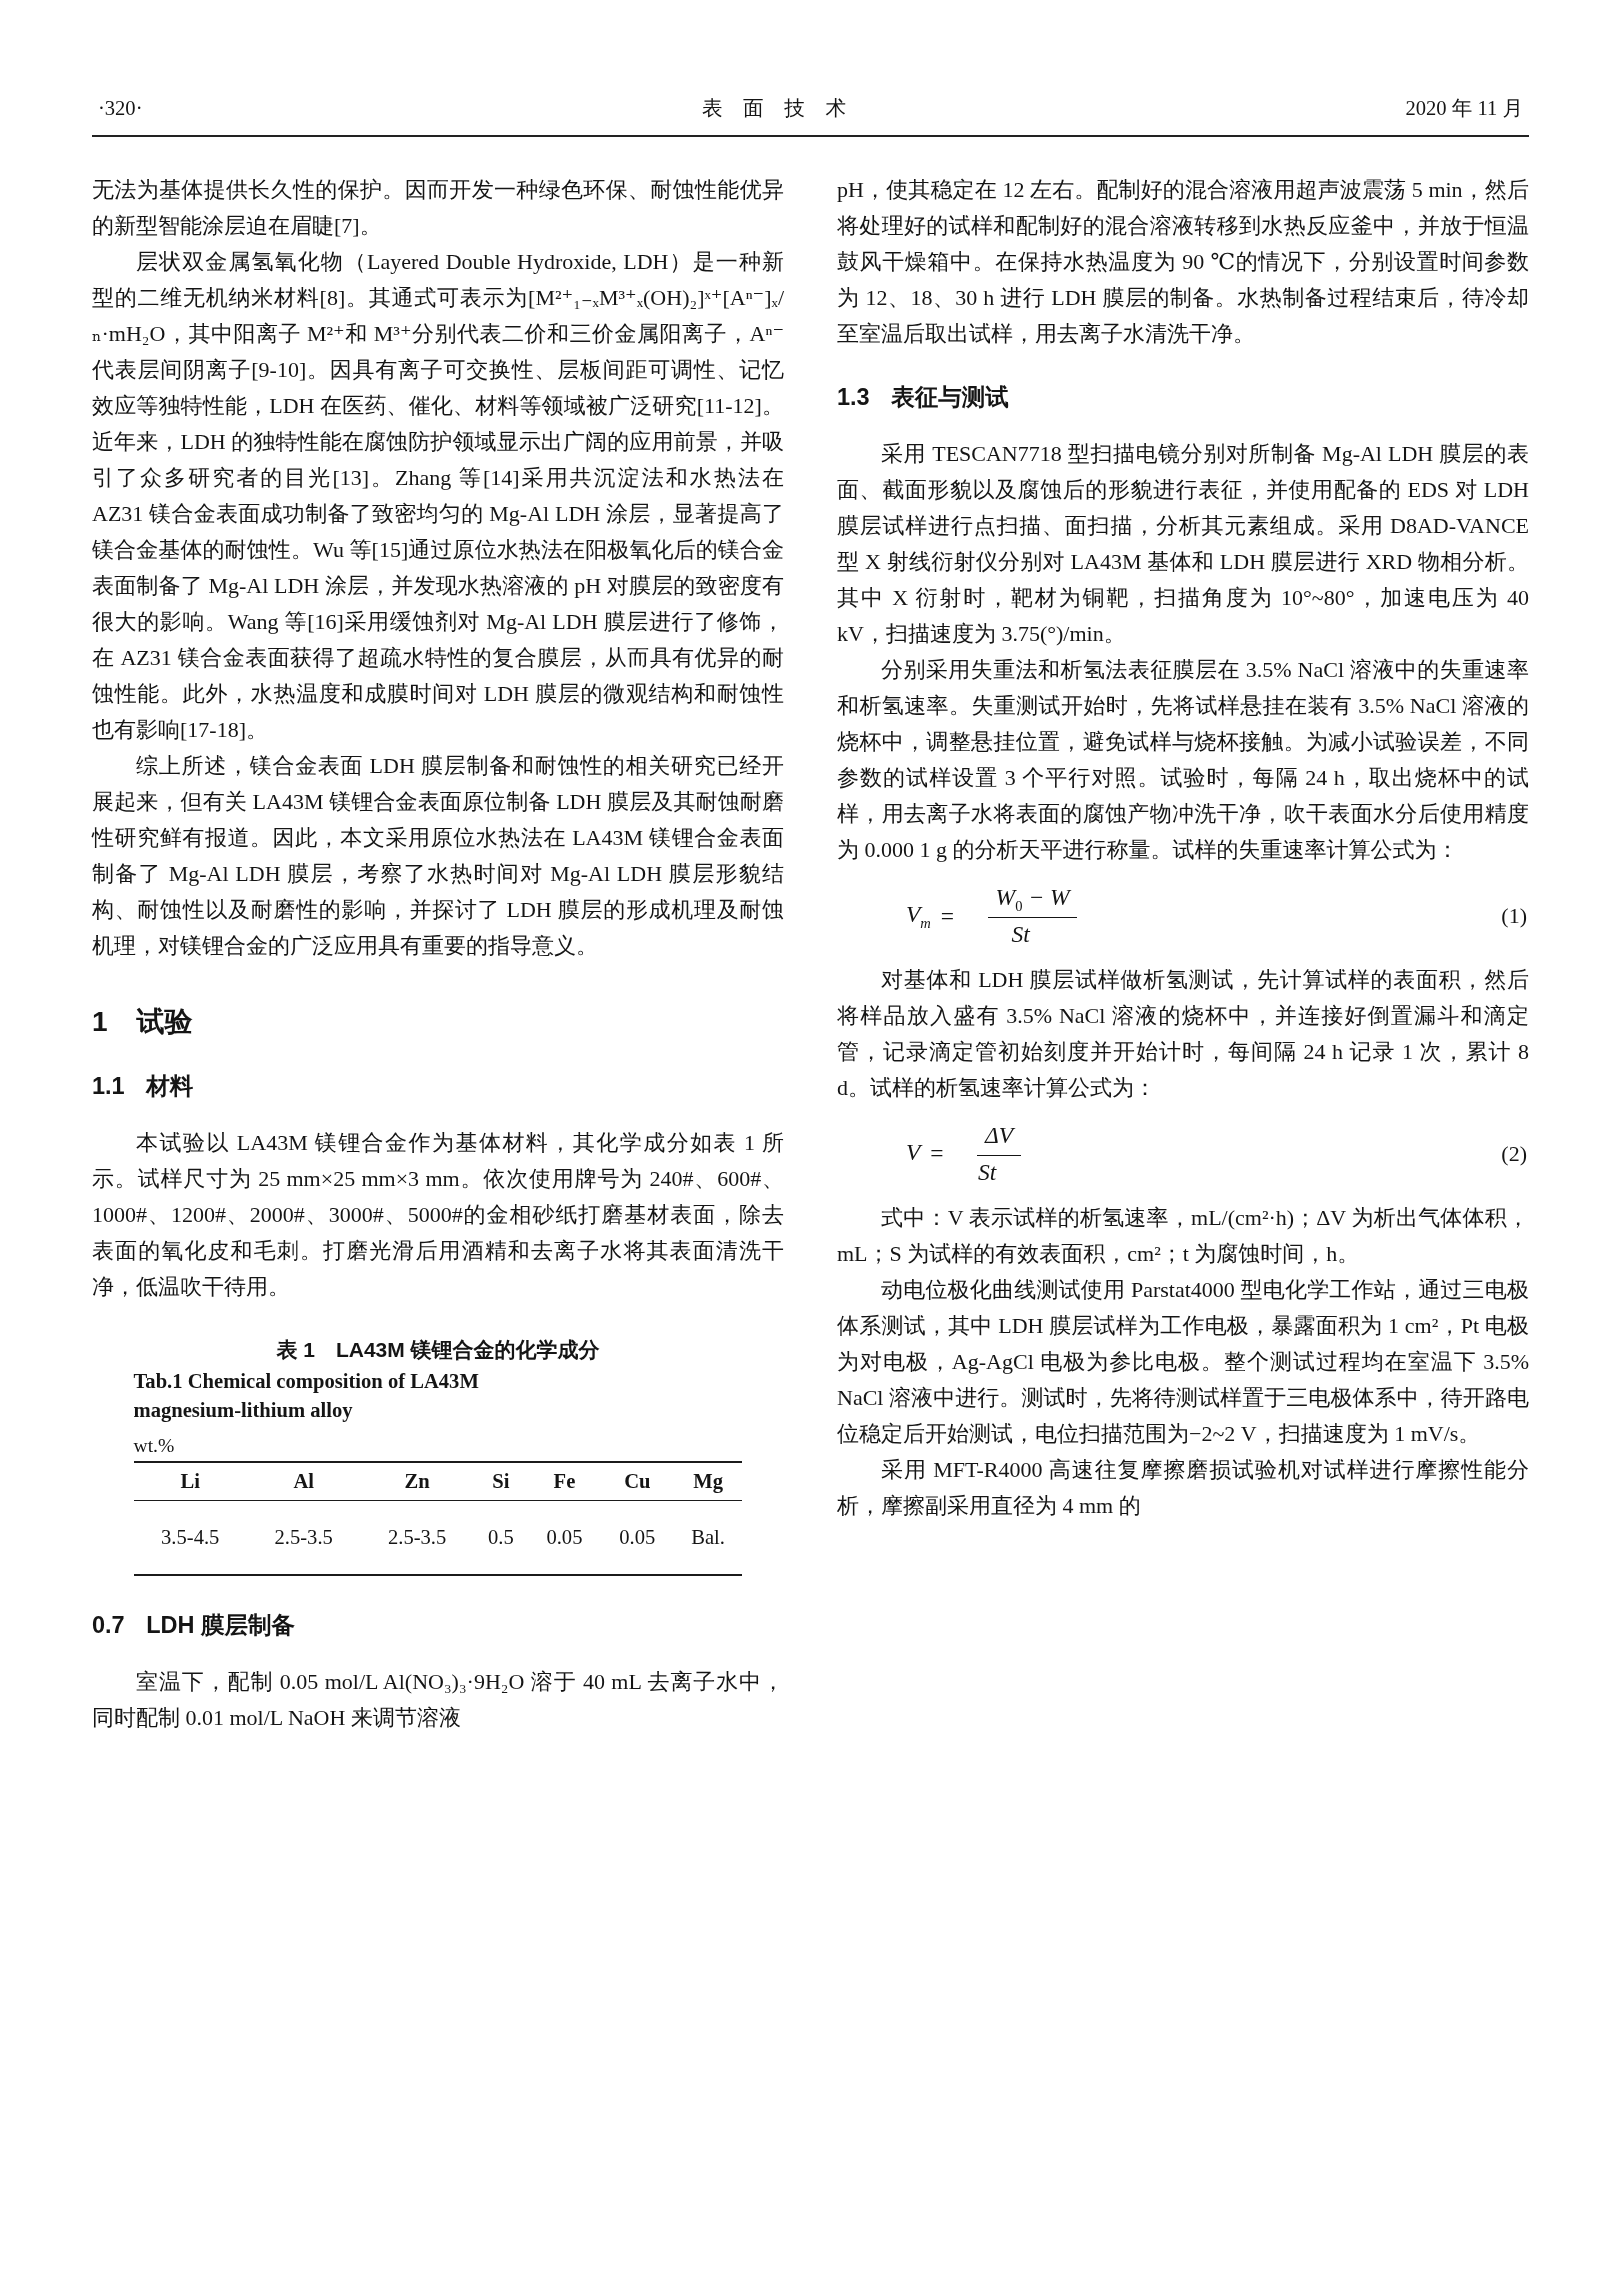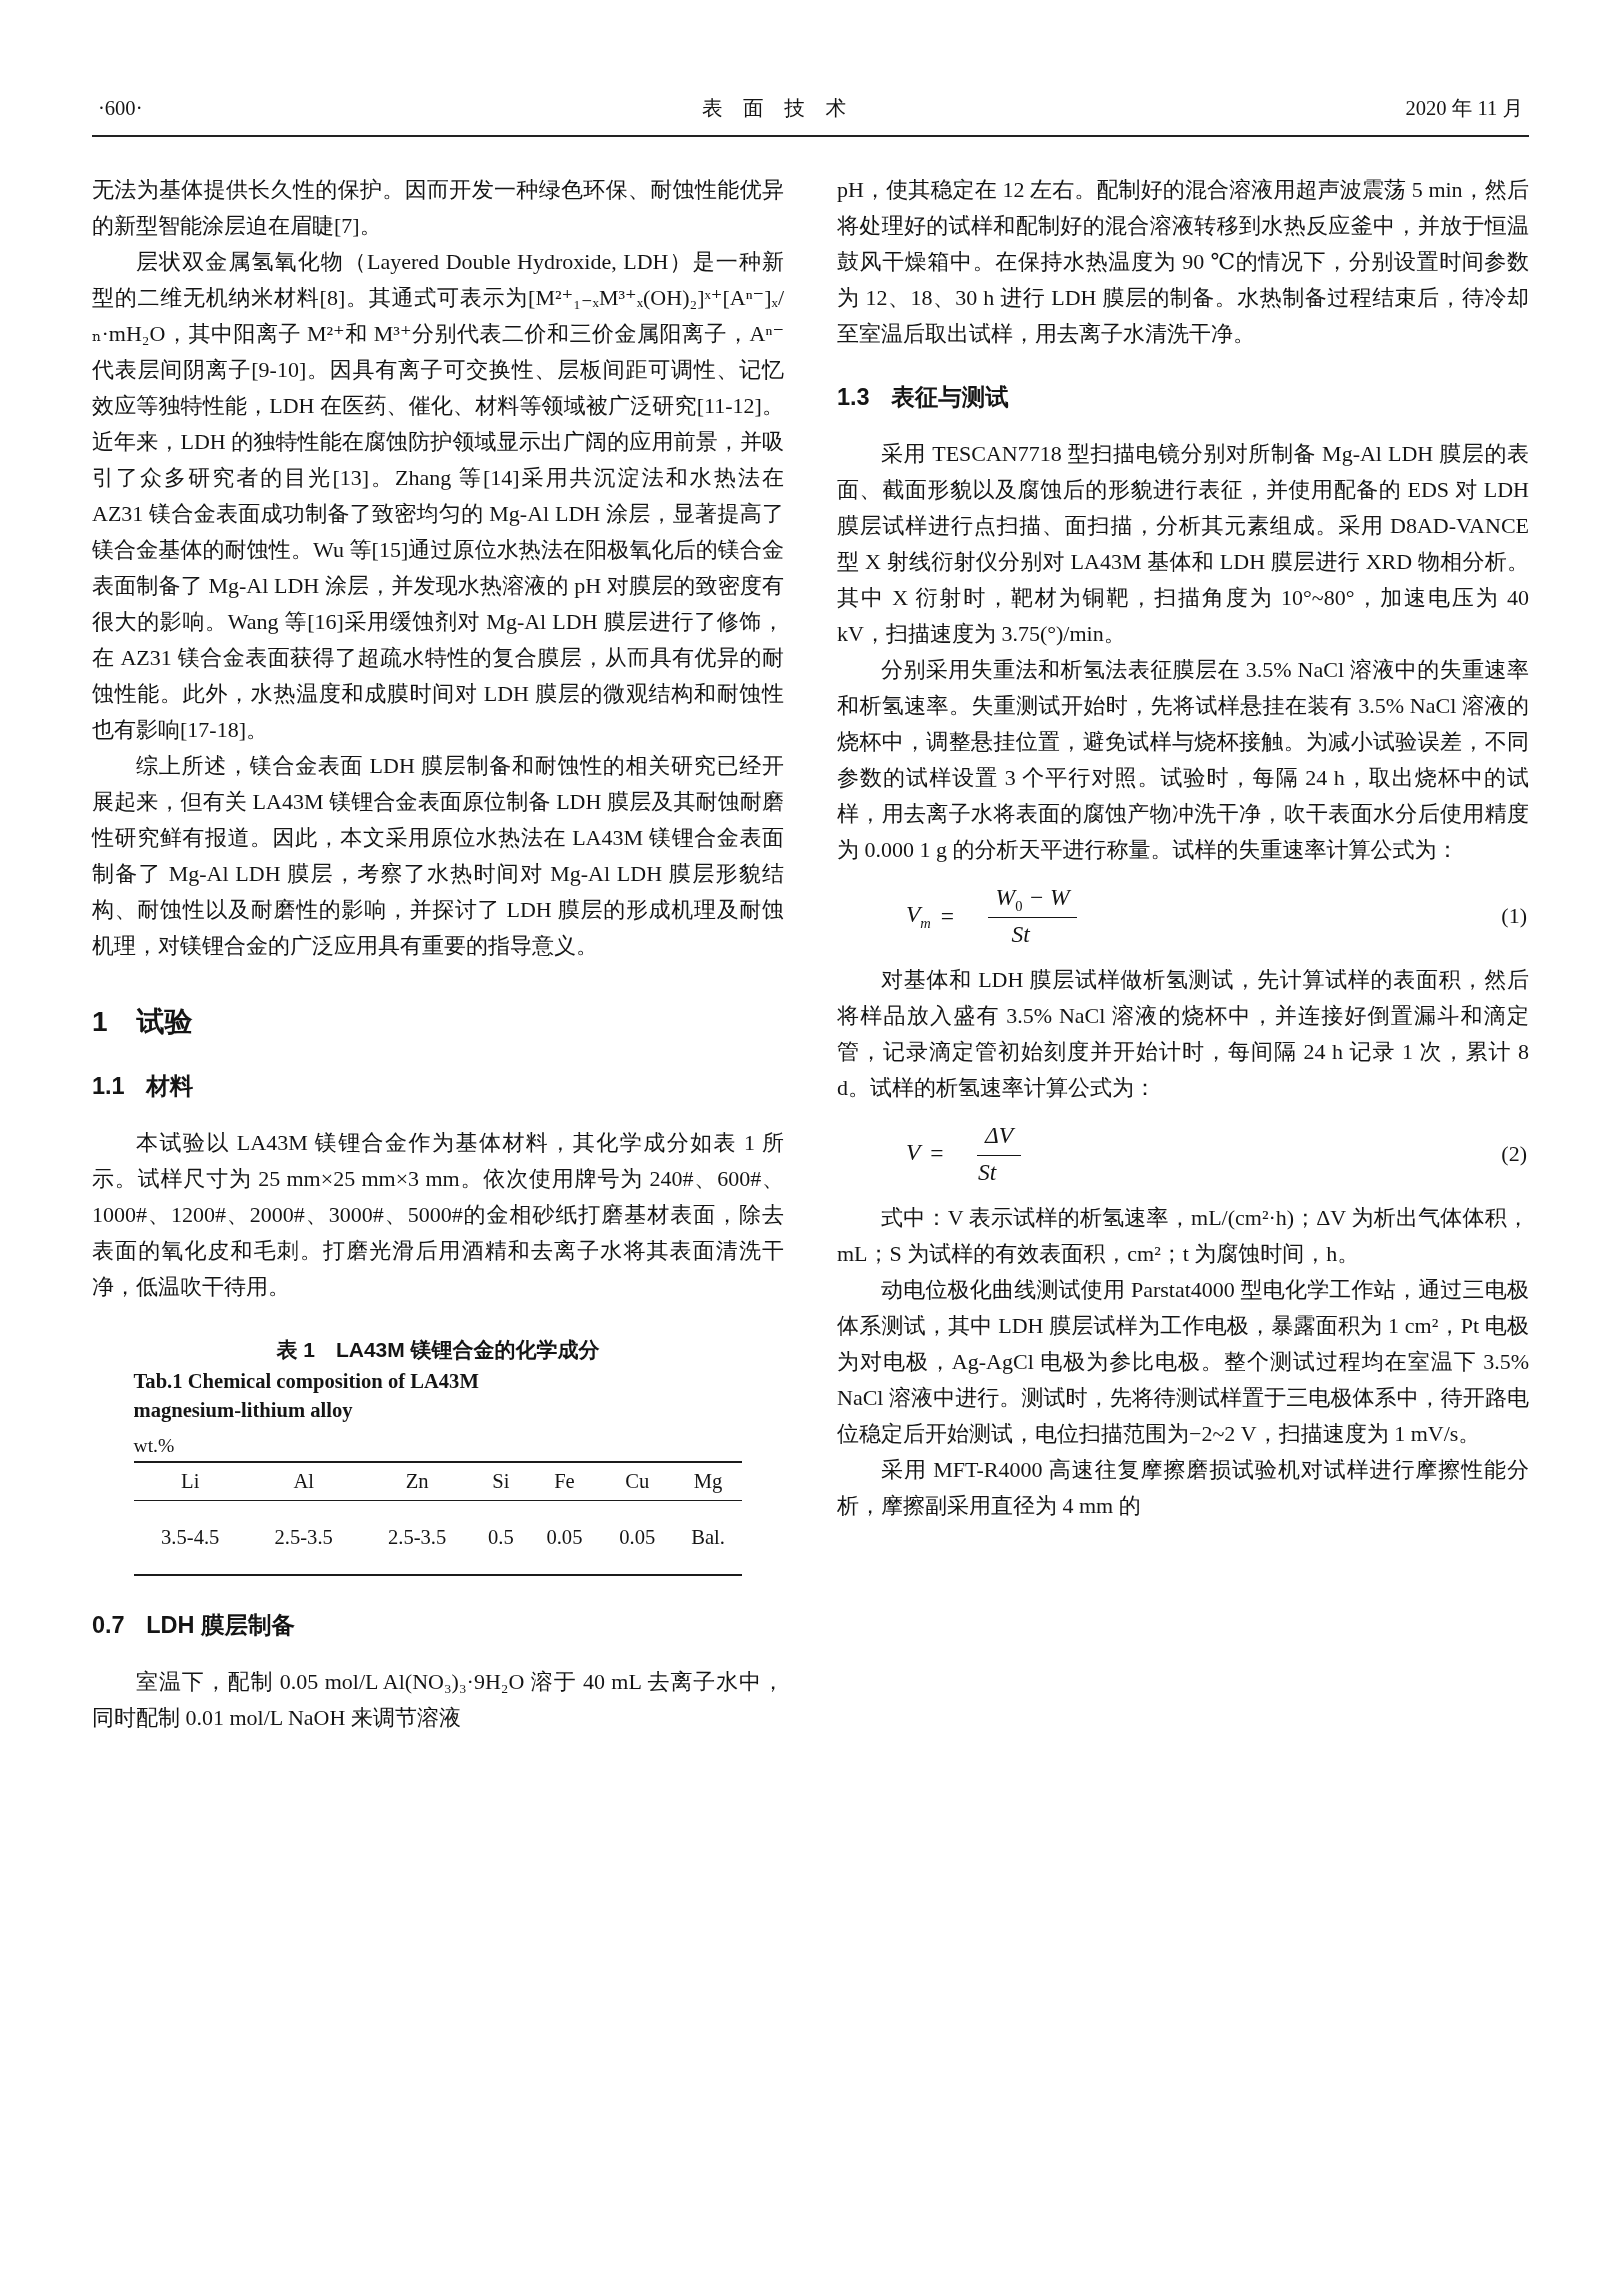--- a/index.html
+++ b/index.html
@@ -129,7 +129,7 @@
 <div class="page">
 
   <div class="page-header">
-    <span>·600·</span>
+    <span>·320·</span>
     <span>表　面　技　术</span>
     <span>2020 年 11 月</span>
   </div>

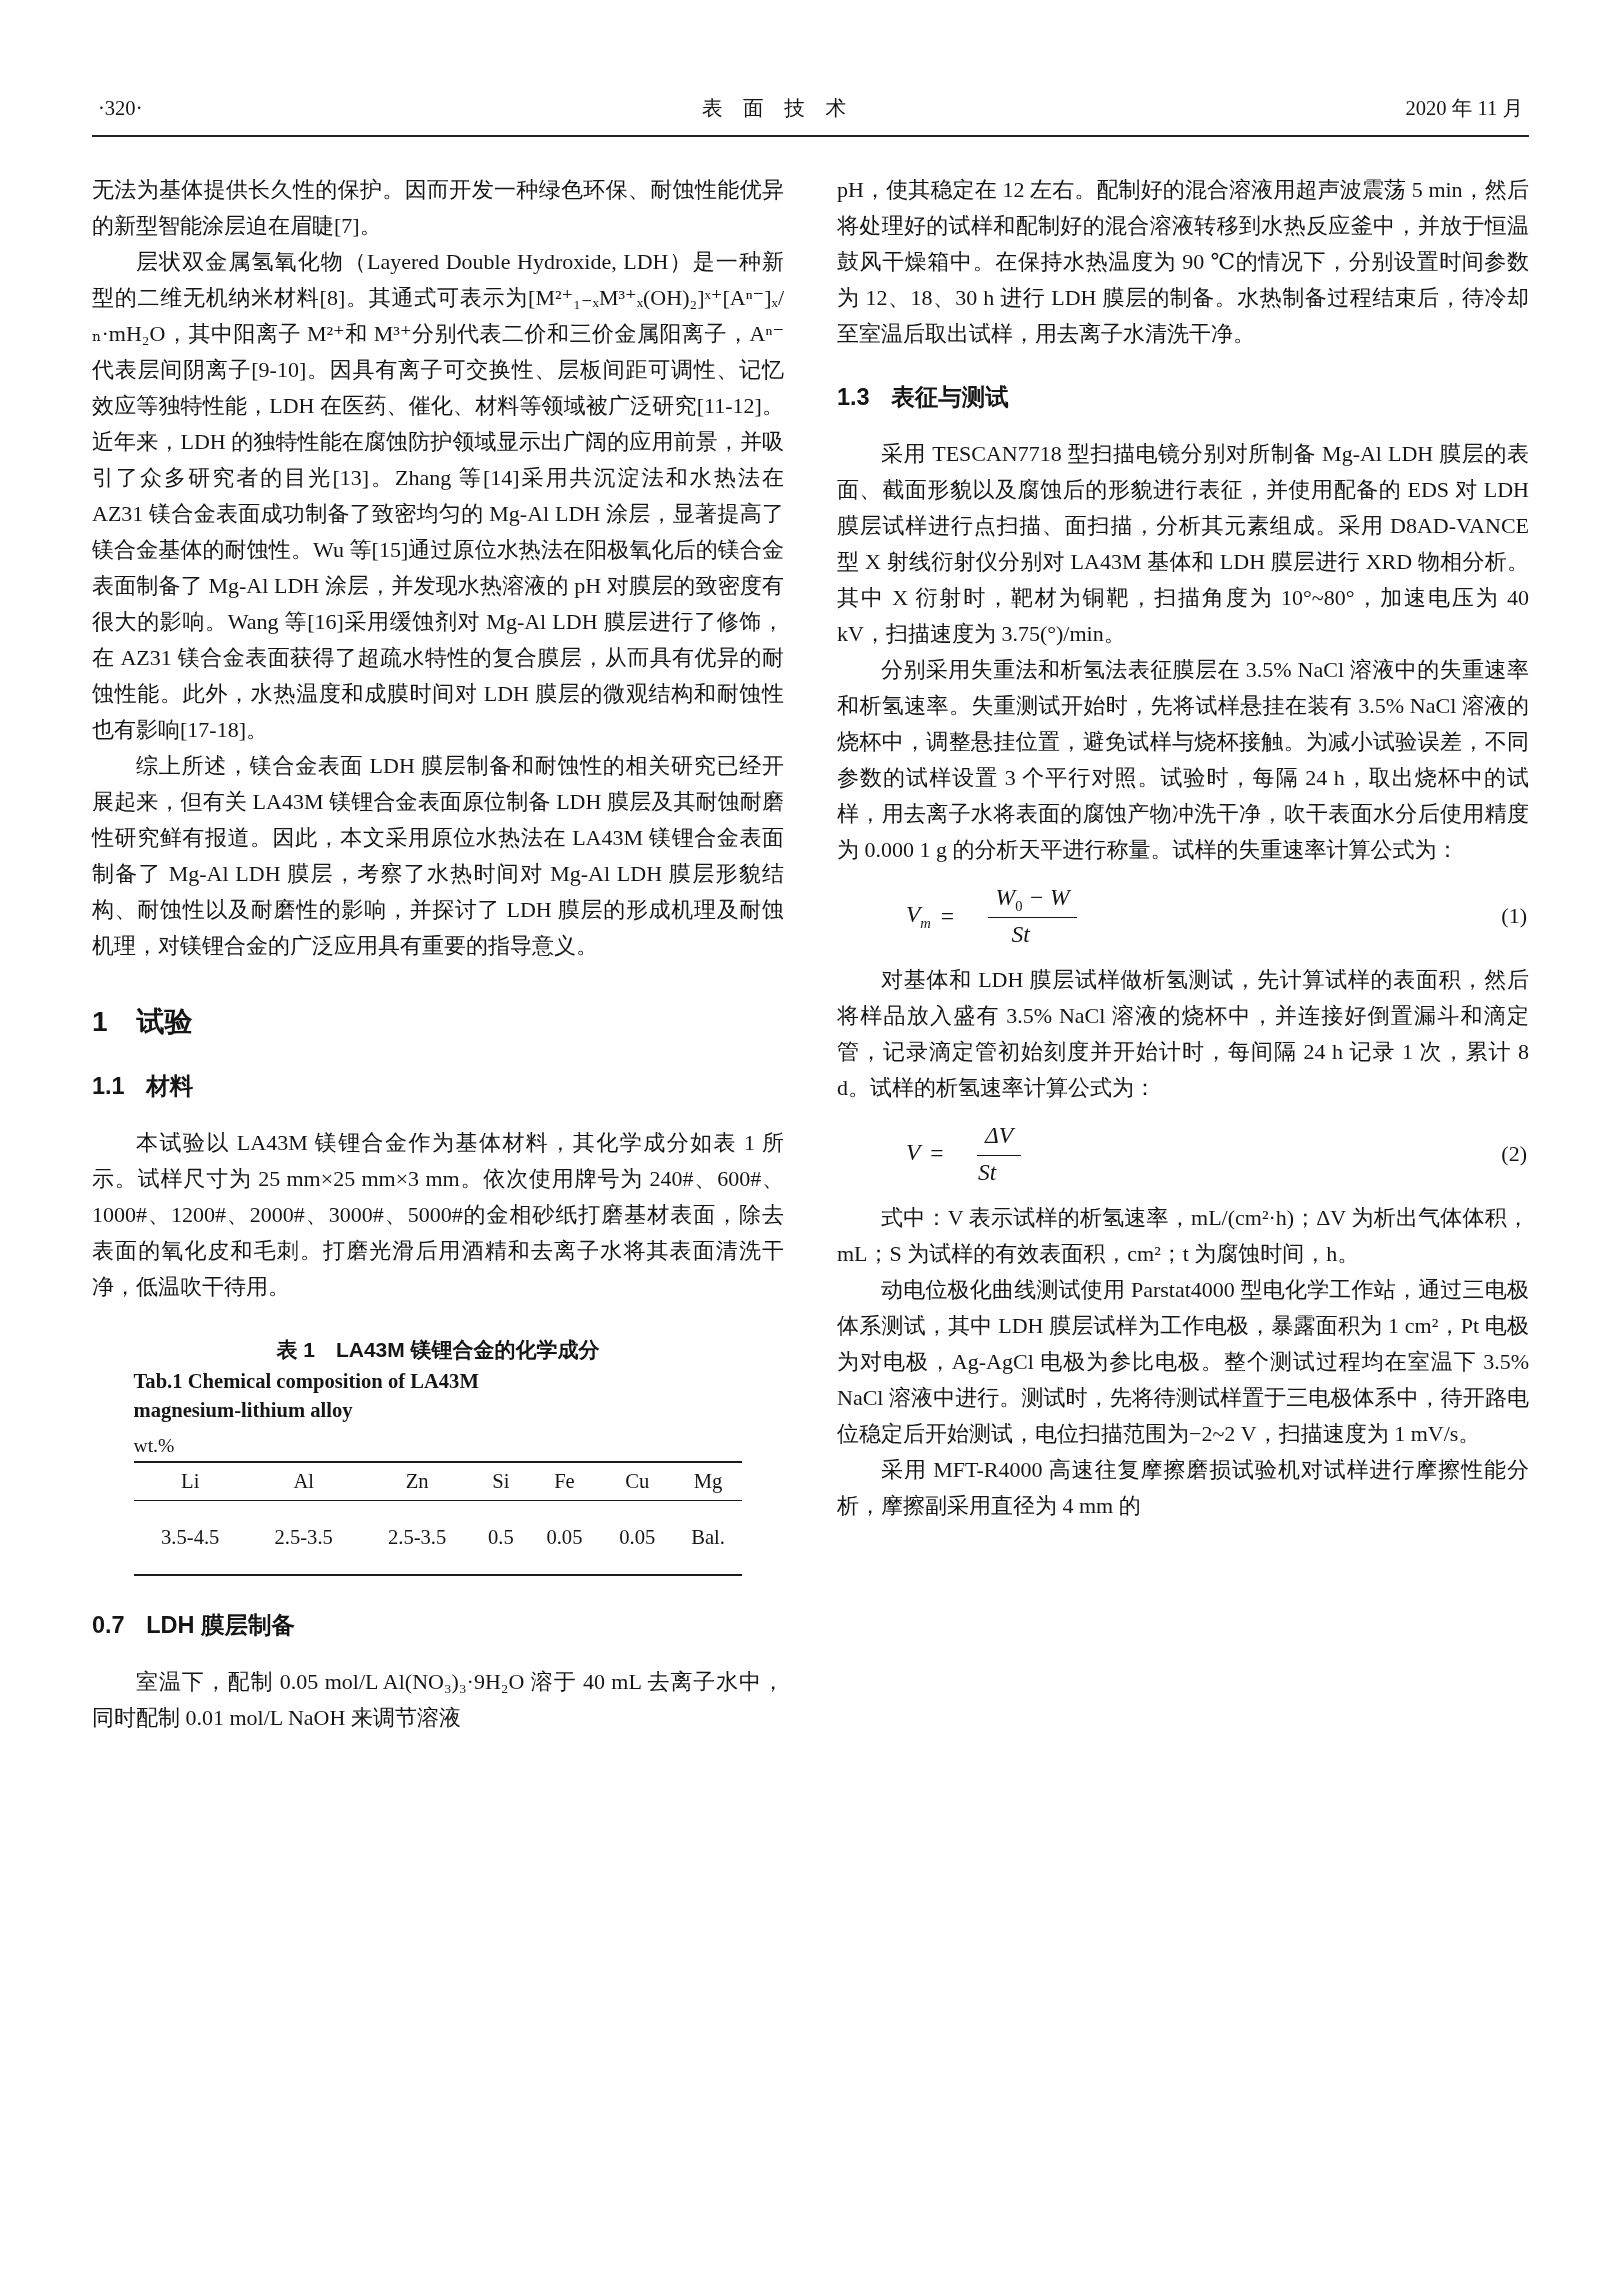--- a/index.html
+++ b/index.html
@@ -84,7 +84,7 @@
     font-size: 20.6px;
   }
   table.data-table th {
-    font-weight: normal;
+    font-weight: bold;
     border-bottom: 1.3px solid #1b1b1b;
     padding: 6.9px 2px;
     text-align: center;

